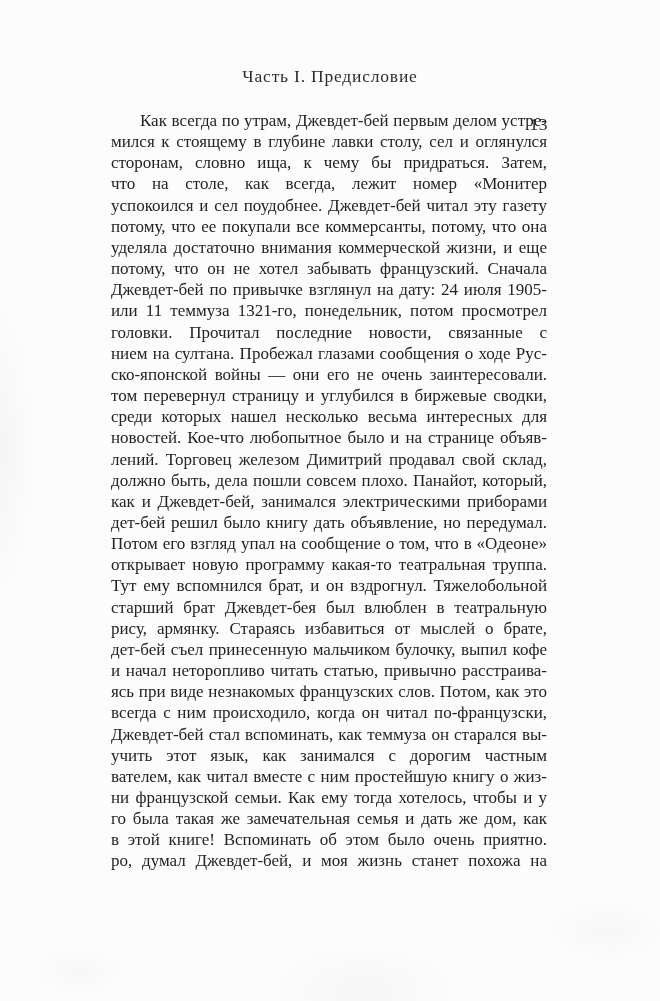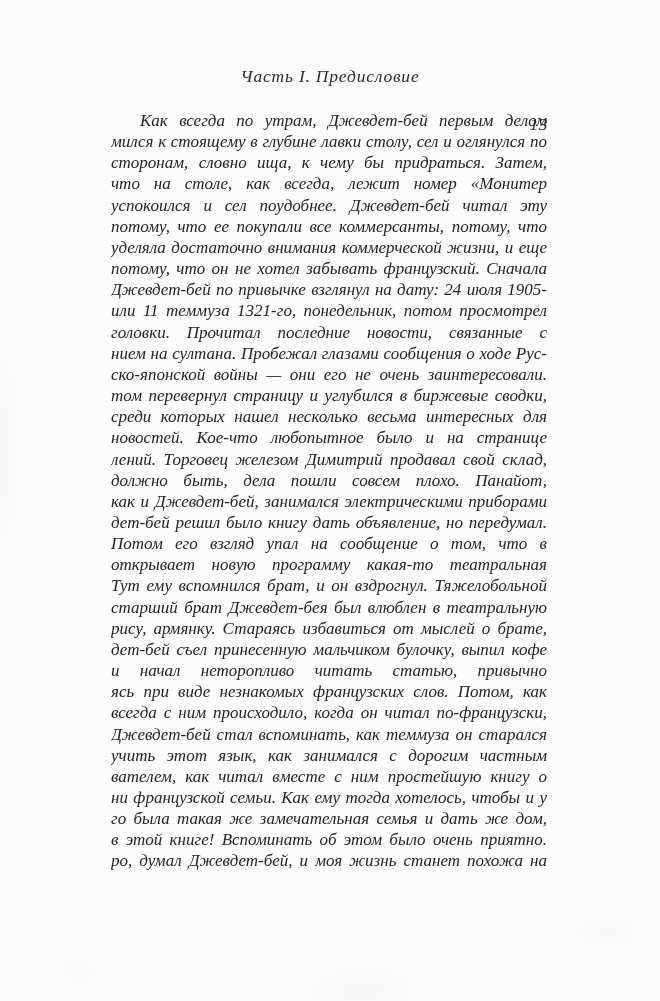--- a/index.html
+++ b/index.html
@@ -19,7 +19,6 @@
       #fcfcfc;
     font-family: "Liberation Serif", "DejaVu Serif", serif;
     color: #232323;
-    font-style: italic;
   }
   .running-head {
     position: absolute;

